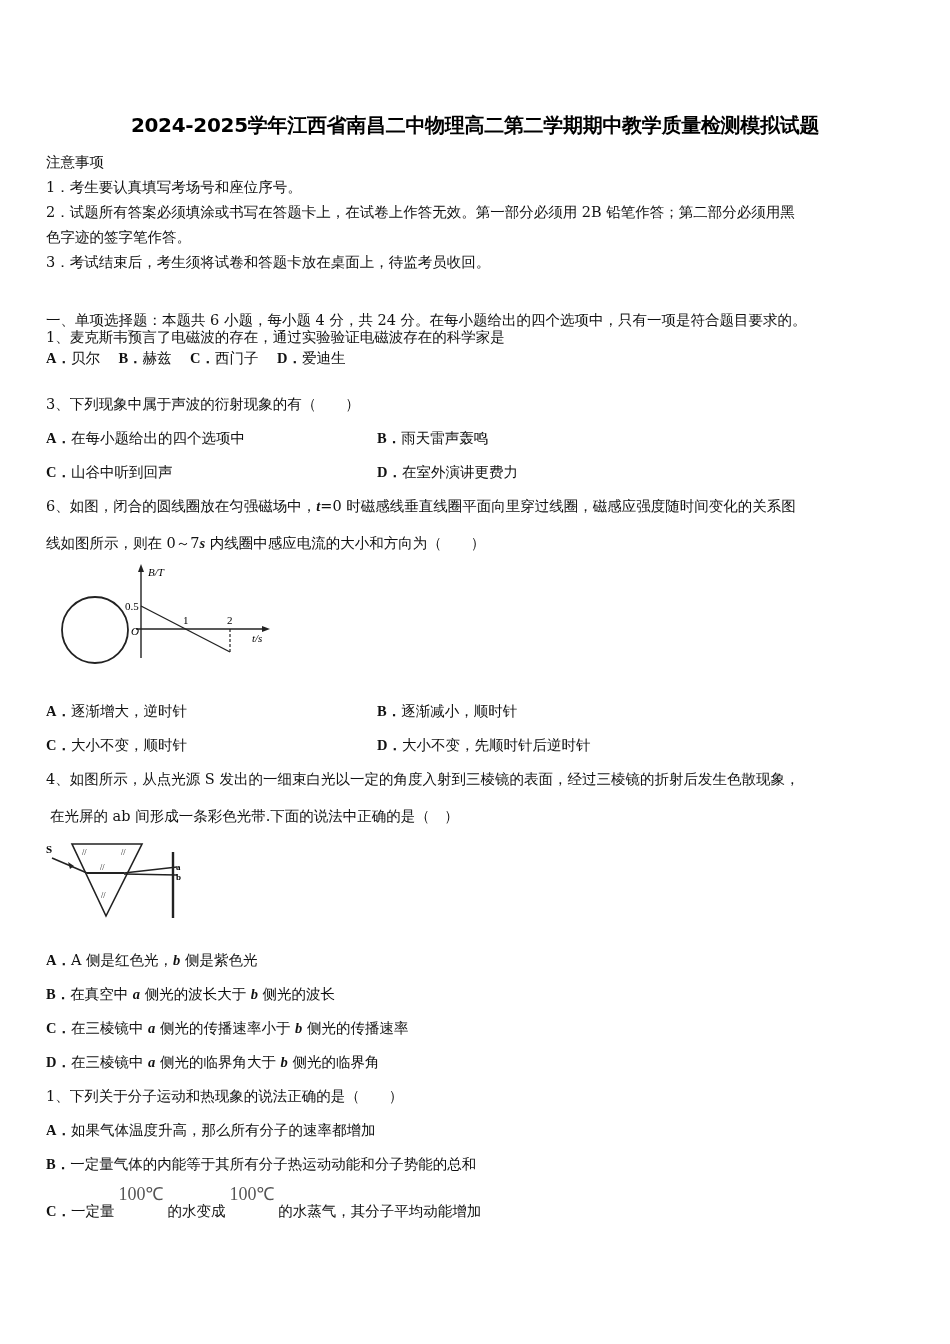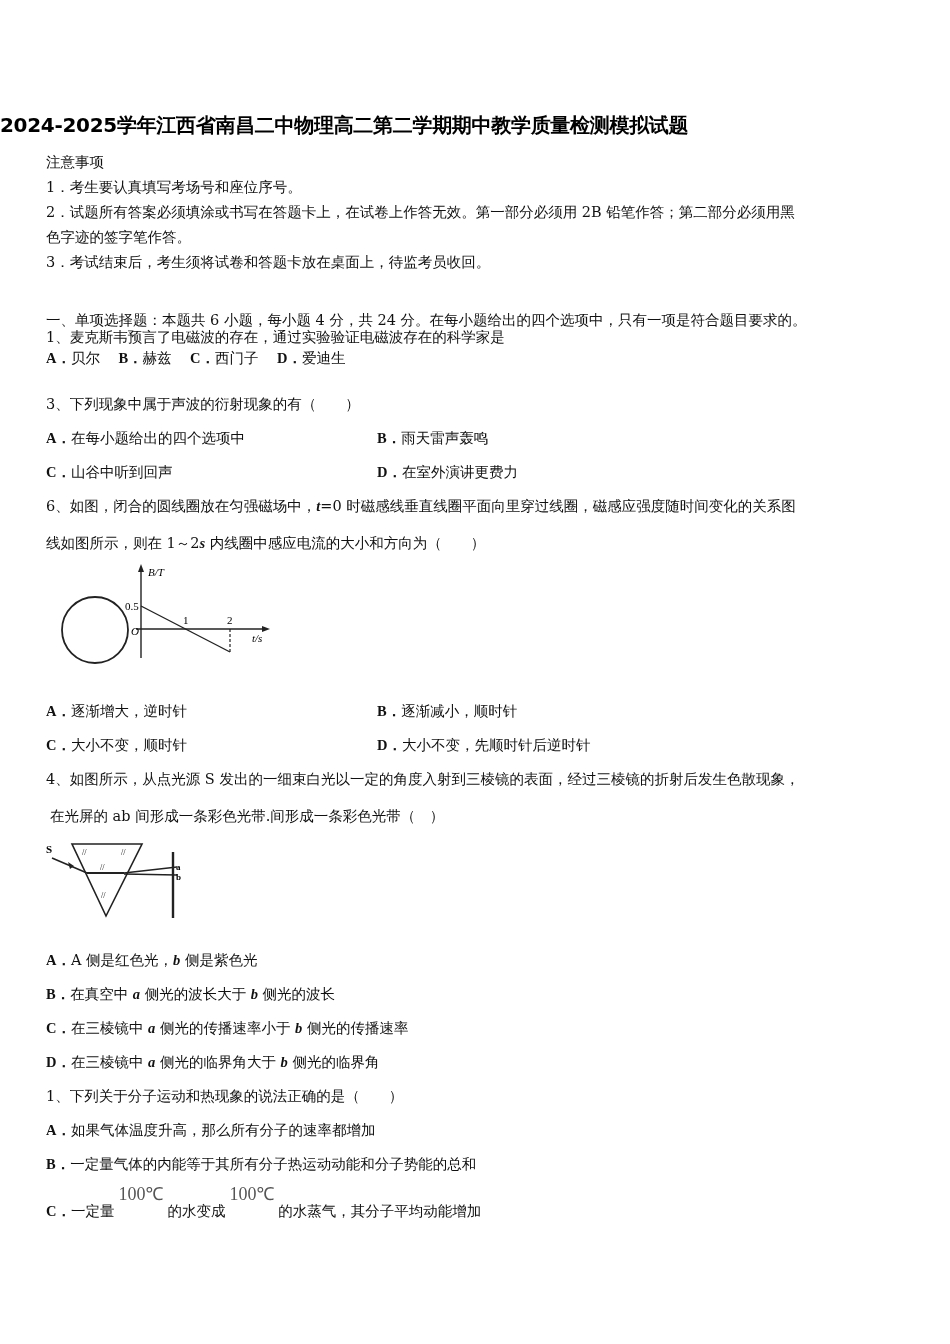--- a/index.html
+++ b/index.html
@@ -10,7 +10,7 @@
   }
   .abs { position: absolute; white-space: nowrap; }
   .title {
-    left: 0; width: 950px; top: 112px; 
+    left: 0; width: 950px; top: 112px; text-align: center;
     font-family: "DejaVu Sans", "Liberation Sans", sans-serif;
     font-weight: bold; font-size: 20px; letter-spacing: -0.3px; color: #000;
   }

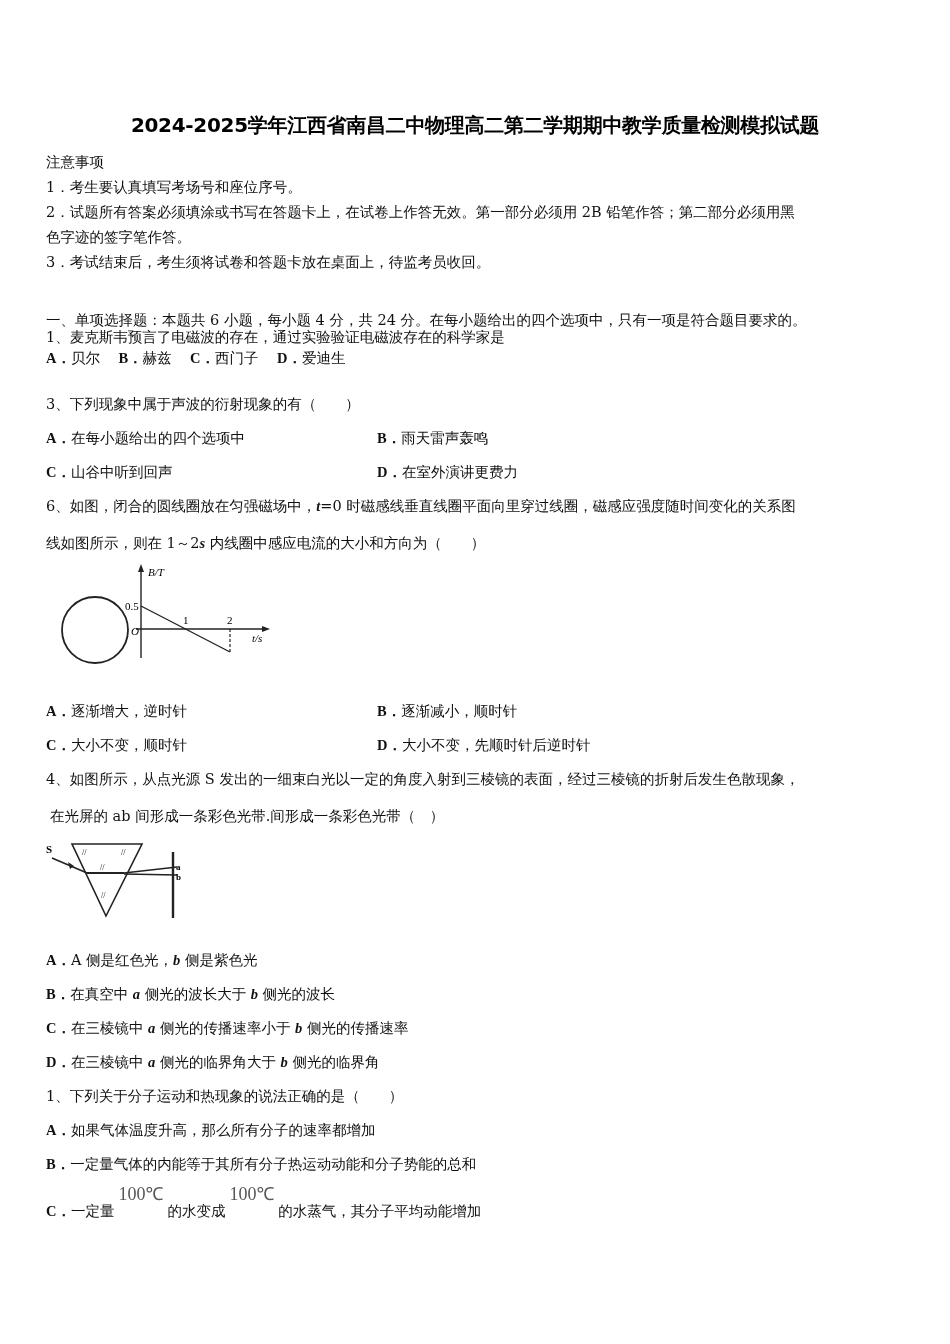--- a/index.html
+++ b/index.html
@@ -49,7 +49,7 @@
 <div class="abs line col2" style="top:462px"><span class="opt-label">D．</span><span>在室外演讲更费力</span></div>
 
 <div class="abs line" style="top:496px"><span>6、如图，闭合的圆线圈放在匀强磁场中，</span><span class="it">t</span><span>=0 时磁感线垂直线圈平面向里穿过线圈，磁感应强度随时间变化的关系图</span></div>
-<div class="abs line" style="top:533px"><span>线如图所示，则在 1～2</span><span class="it">s</span><span> 内线圈中感应电流的大小和方向为（　　）</span></div>
+<div class="abs line" style="top:533px"><span>线如图所示，则在 0～7</span><span class="it">s</span><span> 内线圈中感应电流的大小和方向为（　　）</span></div>
 
 <div class="abs fig" style="left:52px; top:562px; width:230px; height:110px;">
   <svg width="230" height="110" viewBox="0 0 230 110">

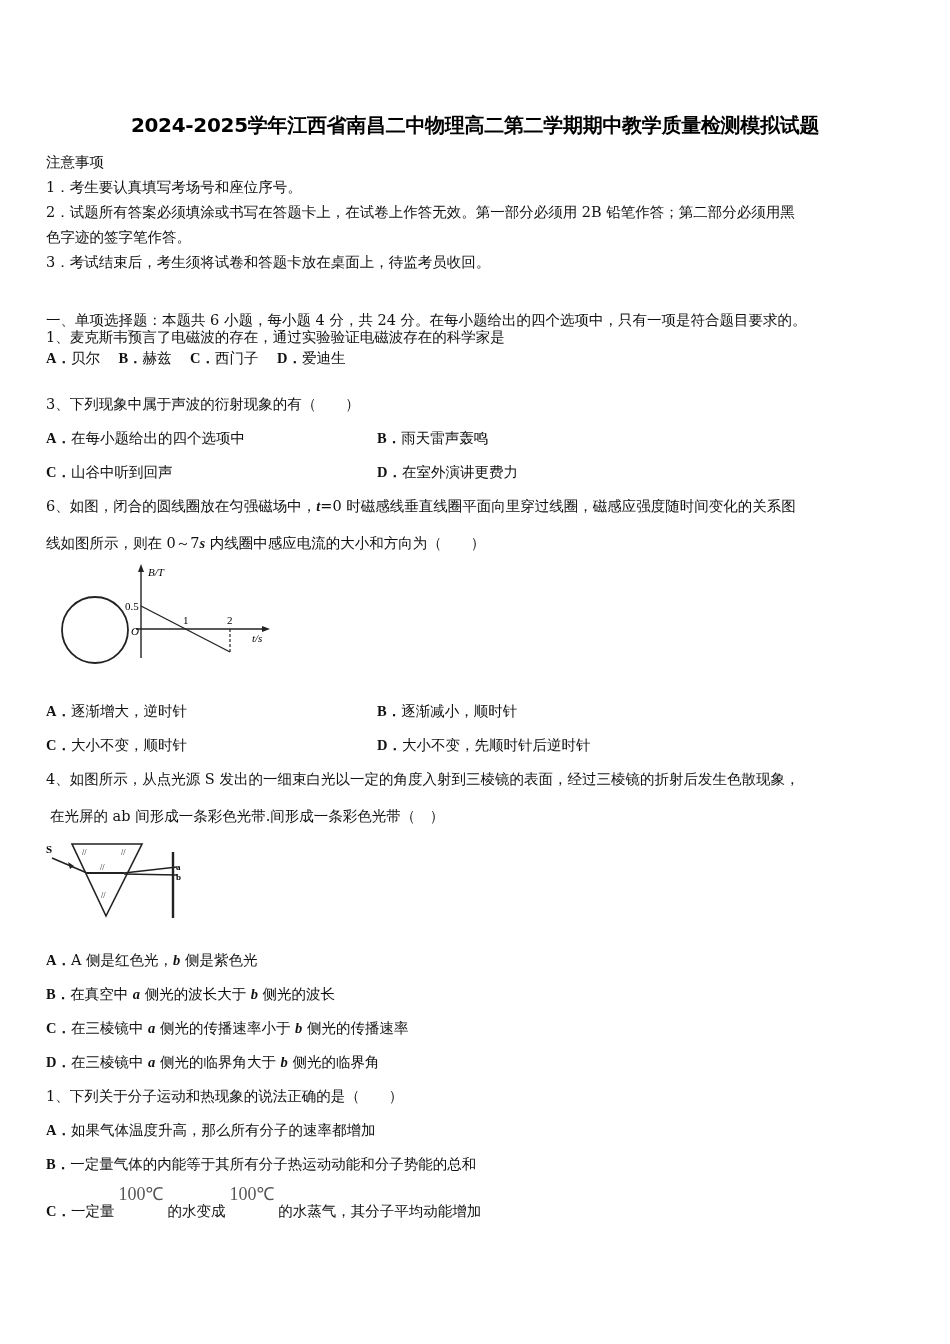--- a/index.html
+++ b/index.html
@@ -77,7 +77,7 @@
 <div class="abs line col2" style="top:735px"><span class="opt-label">D．</span><span>大小不变，先顺时针后逆时针</span></div>
 
 <div class="abs line" style="top:769px">4、如图所示，从点光源 S 发出的一细束白光以一定的角度入射到三棱镜的表面，经过三棱镜的折射后发生色散现象，</div>
-<div class="abs line" style="top:806px; left:50px">在光屏的 ab 间形成一条彩色光带.间形成一条彩色光带（　）</div>
+<div class="abs line" style="top:806px; left:50px">在光屏的 ab 间形成一条彩色光带.下面的说法中正确的是（　）</div>
 
 <div class="abs fig" style="left:44px; top:838px; width:145px; height:85px;">
   <svg width="145" height="85" viewBox="0 0 145 85">

